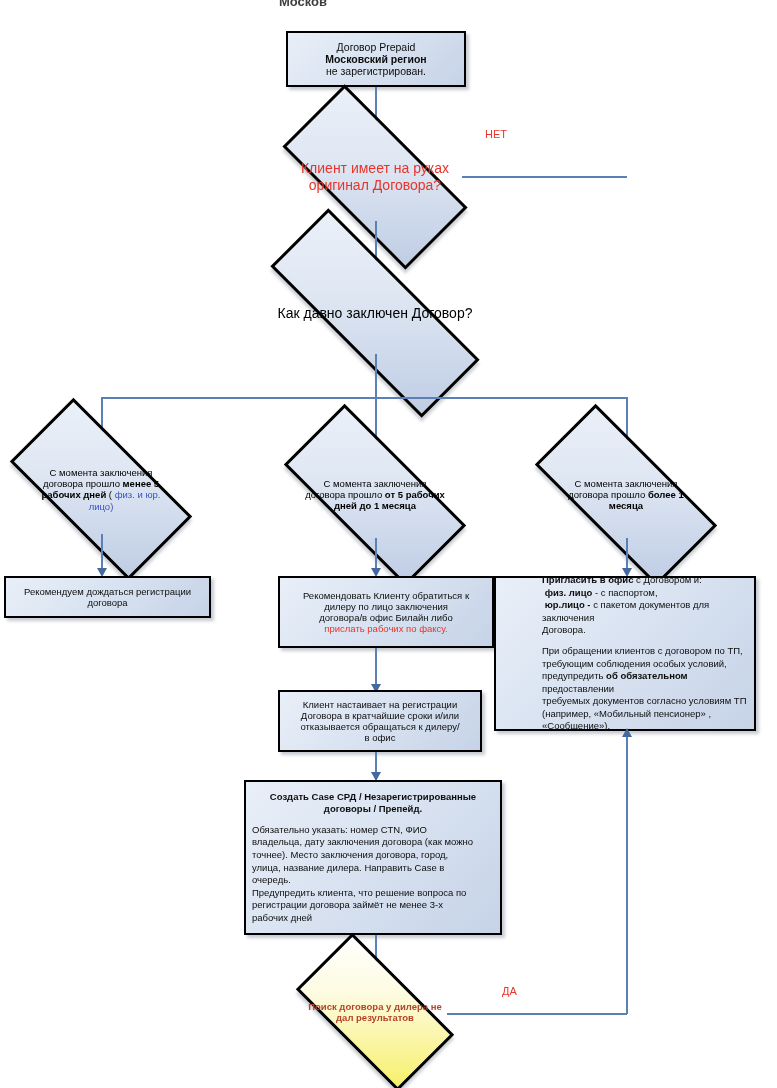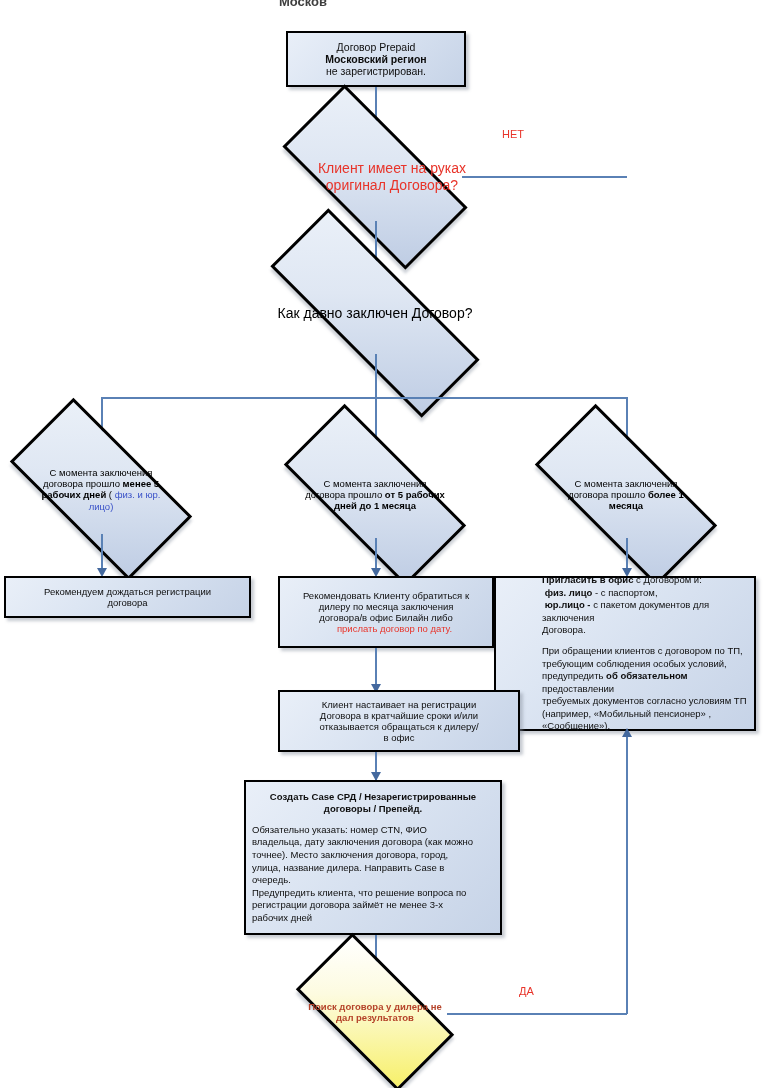--- a/index.html
+++ b/index.html
@@ -71,7 +71,7 @@
 
   
   .b{font-weight:bold;text-align:center;}
-  .red{color:#e8342a;margin-left:17px;}
+  .red{color:#e8342a;}
   .blue{color:#3a52c8;}
   .brown{color:#b5432a;font-weight:bold;}
   .fs11{font-size:10.5px;}

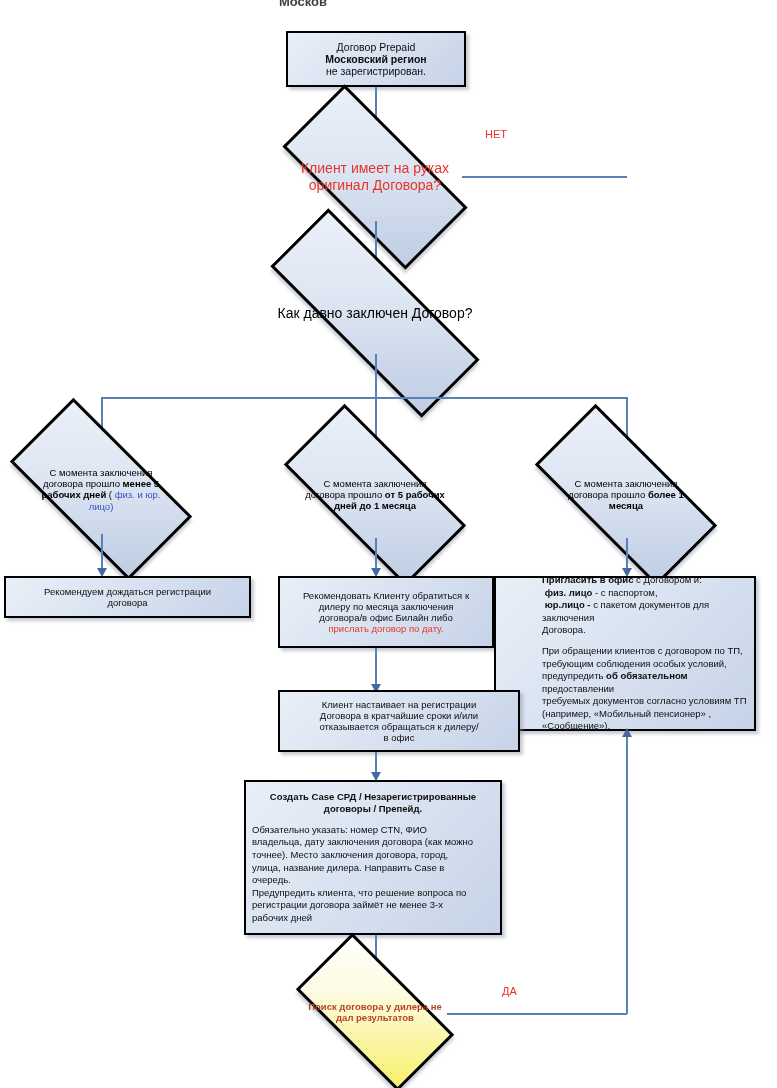--- a/index.html
+++ b/index.html
@@ -170,7 +170,7 @@
   <div class="ln lnv" style="left:626px;top:538px;height:34px;"></div>
   <div class="arrow-d" style="left:622px;top:568px;"></div>
 
-  <div class="node pbox" style="left:4px;top:576px;width:247px;height:42px;">
+  <div class="node pbox" style="left:4px;top:576px;width:207px;height:42px;">
     <div class="inner txt-c fs9">
       <span>Рекомендуем дождаться регистрации</span><br>
       <span>договора</span>

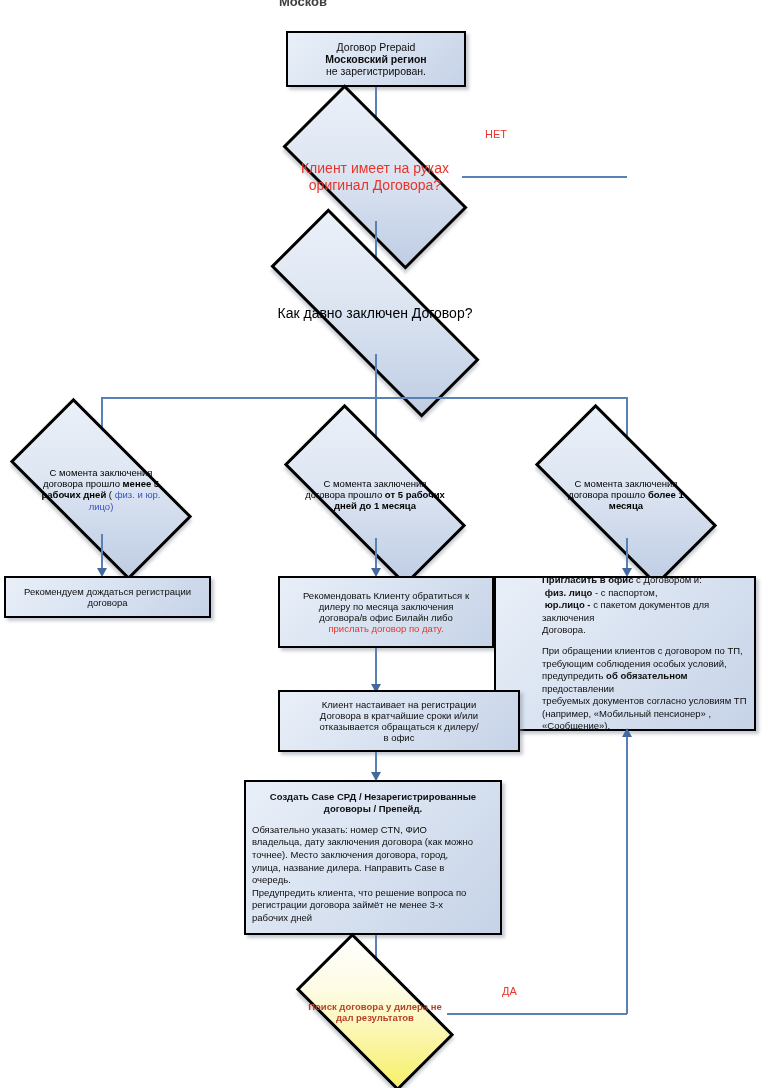--- a/index.html
+++ b/index.html
@@ -180,7 +180,7 @@
   <div class="node pbox" style="left:278px;top:576px;width:216px;height:72px;">
     <div class="inner txt-c fs9">
       <span>Рекомендовать Клиенту обратиться к</span><br>
-      <span>дилеру по месяца заключения</span><br>
+      <span>дилеру по лицо заключения</span><br>
       <span>договора/в офис Билайн либо</span><br>
       <span class="red">прислать договор по дату.</span>
     </div>

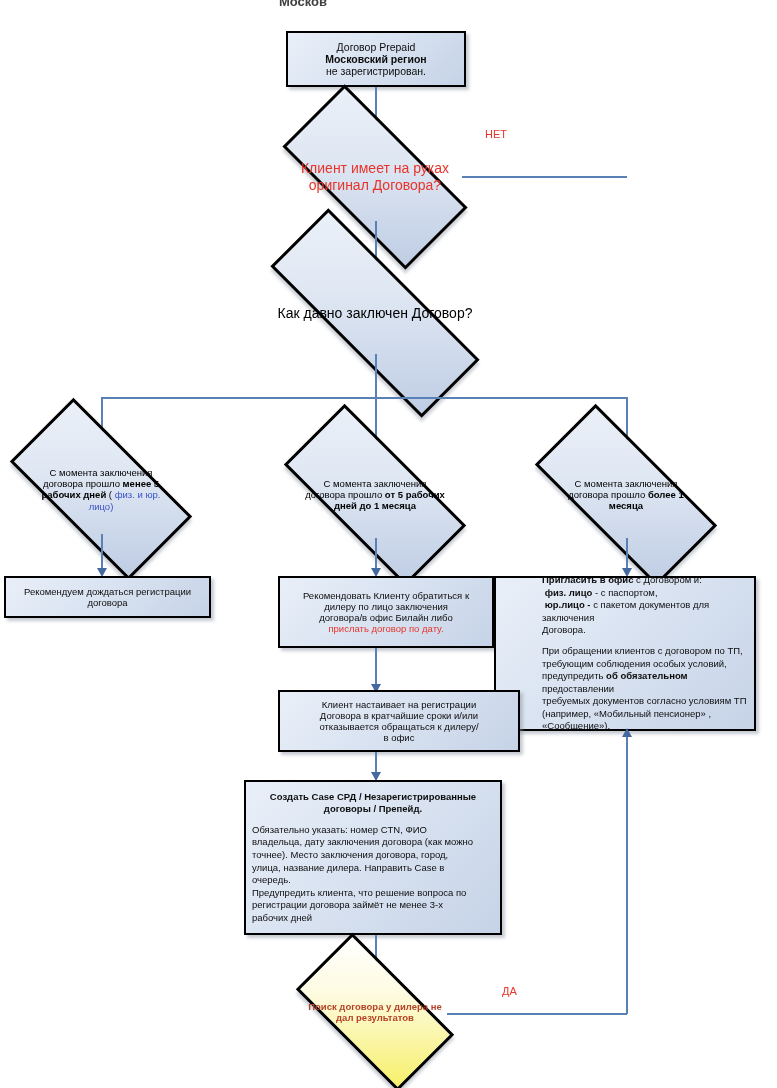--- a/index.html
+++ b/index.html
@@ -182,7 +182,7 @@
       <span>Рекомендовать Клиенту обратиться к</span><br>
       <span>дилеру по лицо заключения</span><br>
       <span>договора/в офис Билайн либо</span><br>
-      <span class="red">прислать договор по дату.</span>
+      <span class="red">прислать рабочих по факсу.</span>
     </div>
   </div>
 

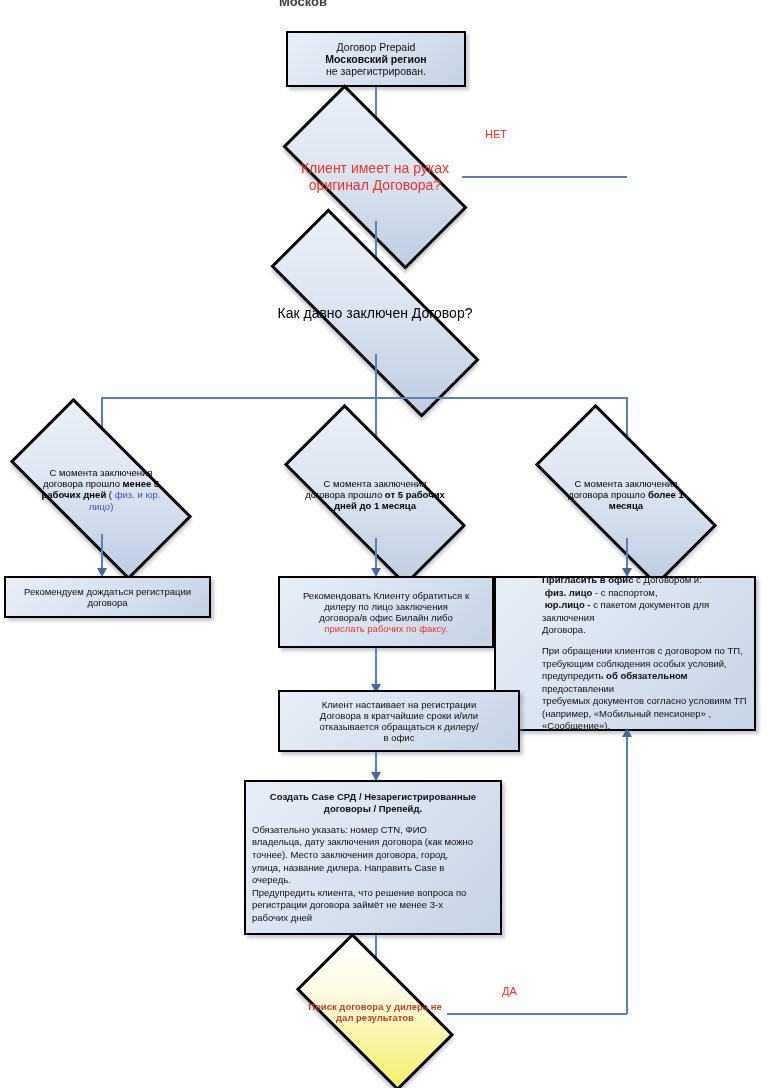--- a/index.html
+++ b/index.html
@@ -205,7 +205,7 @@
     </div>
   </div>
 
-  <div class="node pbox" style="left:278px;top:690px;width:242px;height:62px;">
+  <div class="node pbox" style="left:278px;top:690px;width:204px;height:62px;">
     <div class="inner txt-c fs9">
       <span>Клиент настаивает на регистрации</span><br>
       <span>Договора в кратчайшие сроки и/или</span><br>

